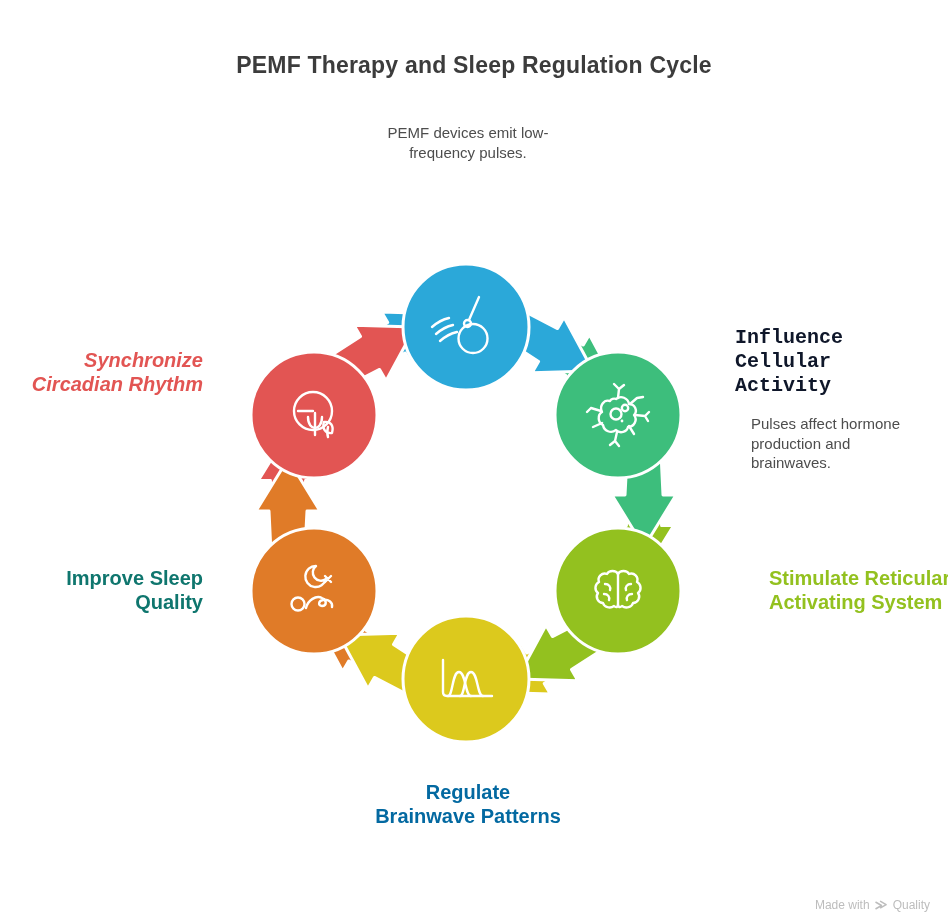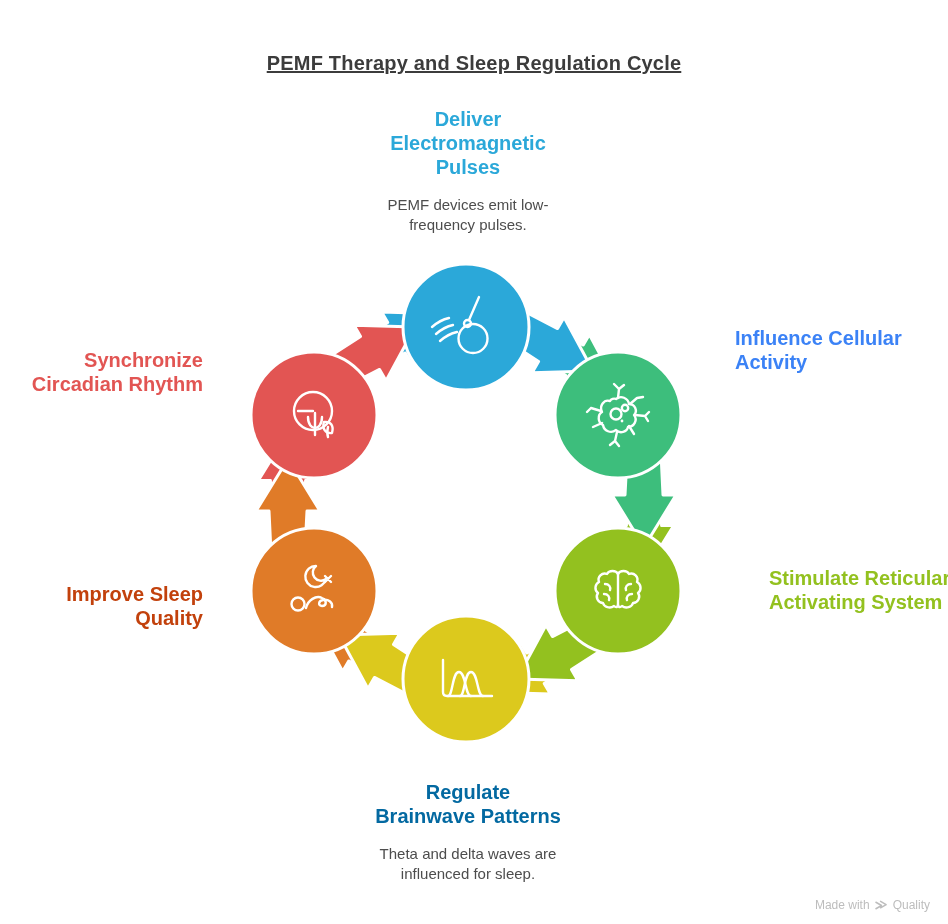--- a/index.html
+++ b/index.html
@@ -6,7 +6,7 @@
   body{width:948px;height:924px;font-family:"Liberation Sans",sans-serif;-webkit-font-smoothing:antialiased;}
   .page{position:relative;width:948px;height:924px;background:#ffffff;overflow:hidden;}
   .title{position:absolute;top:52px;left:0;width:100%;margin:0;text-align:center;
-         font-size:20px;font-weight:bold;color:#3C3C3C;letter-spacing:.2px;text-decoration:underline;}
+         font-size:23px;font-weight:bold;color:#3C3C3C;letter-spacing:.2px;}
   .diagram{position:absolute;left:0;top:0;}
   .node-text{position:absolute;}
   .node-text h2{margin:0 0 14px 0;font-size:20px;line-height:24px;font-weight:bold;white-space:pre-line;}

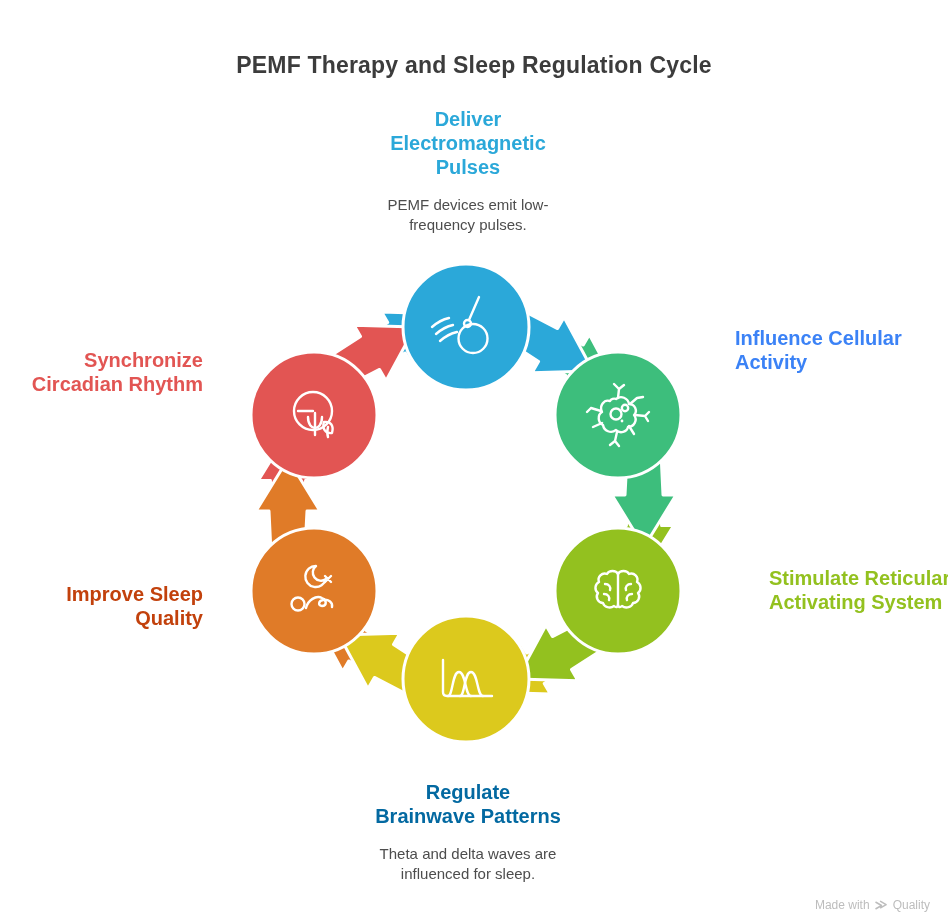--- a/index.html
+++ b/index.html
@@ -122,9 +122,6 @@
   </svg>
 
   <div class="node-text pos-top">
-    <h2 style="color: rgb(43, 168, 217);">Deliver
-Electromagnetic
-Pulses</h2>
     <p>PEMF devices emit low-
 frequency pulses.</p>
   </div>

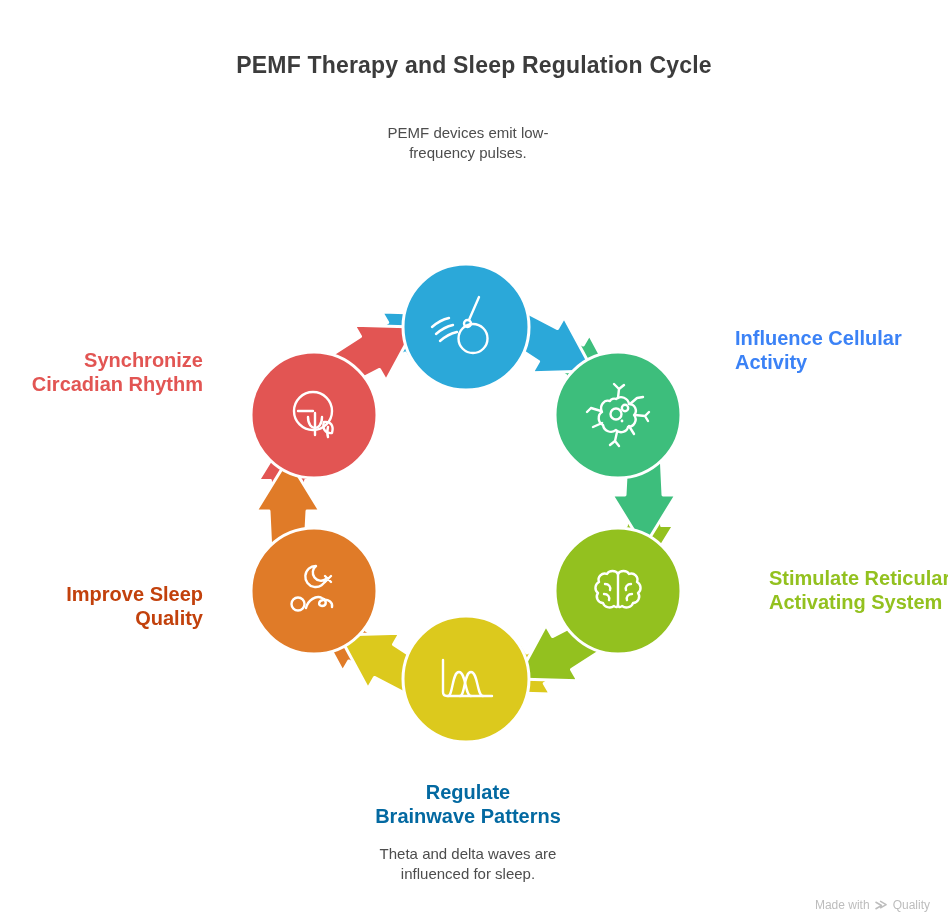--- a/index.html
+++ b/index.html
@@ -127,7 +127,7 @@
   </div>
 
   <div class="node-text pos-right-upper">
-    <h2 style="color: #3b82f6;">Influence Cellular
+    <h2 style="color: #0f172a; font-family: Liberation Mono, monospace;">Influence Cellular
 Activity</h2>
   </div>
 

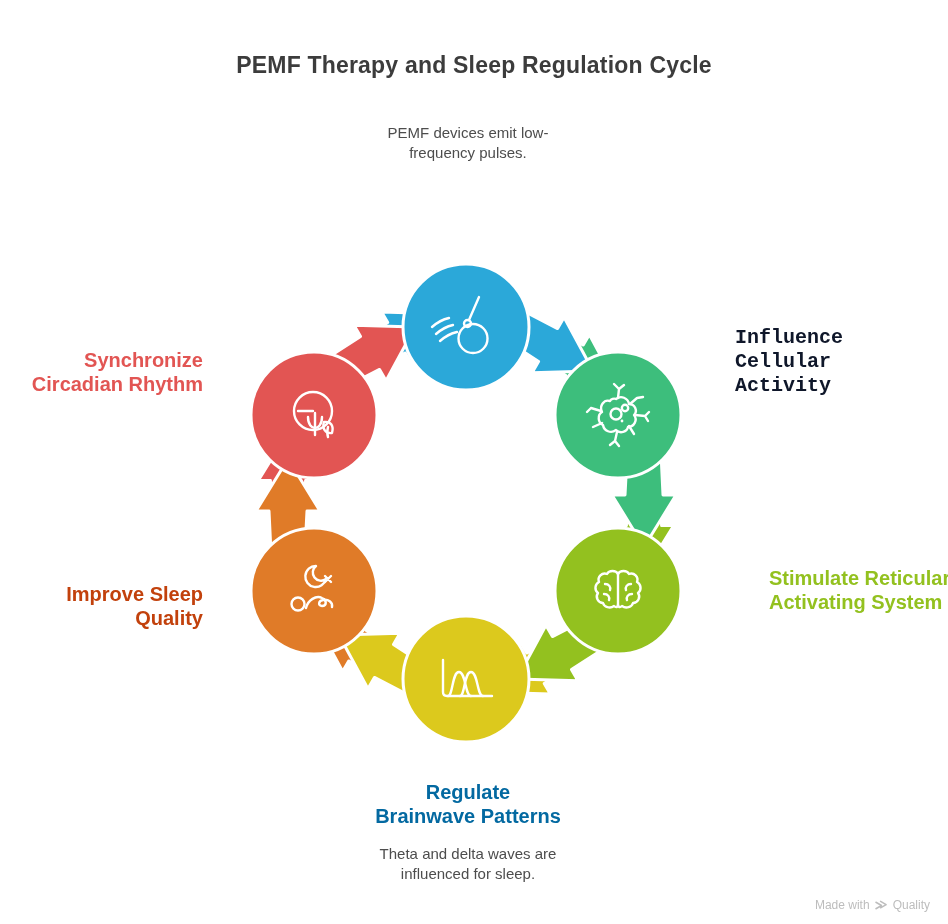--- a/index.html
+++ b/index.html
@@ -149,7 +149,7 @@
   </div>
 
   <div class="node-text pos-left-upper">
-    <h2 style="color: rgb(226, 85, 83);">Synchronize
+    <h2 style="color: rgb(226, 85, 83); font-style: italic;">Synchronize
 Circadian Rhythm</h2>
   </div>
 

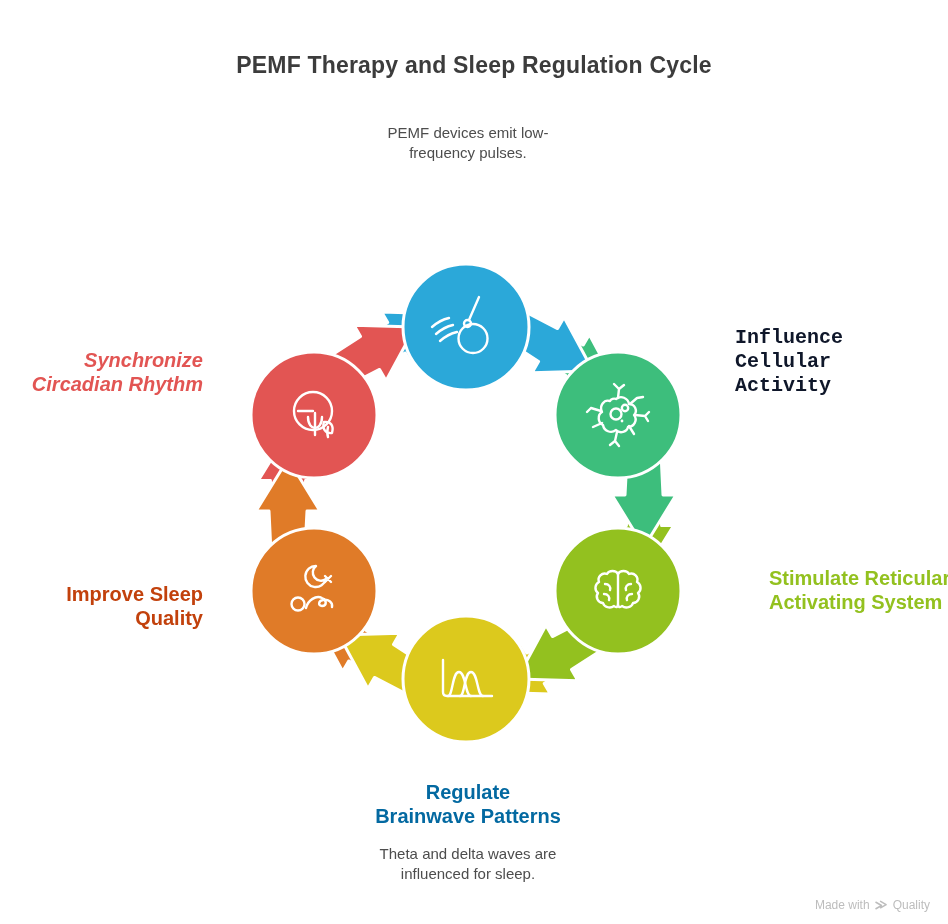--- a/index.html
+++ b/index.html
@@ -129,6 +129,9 @@
   <div class="node-text pos-right-upper">
     <h2 style="color: #0f172a; font-family: Liberation Mono, monospace;">Influence Cellular
 Activity</h2>
+    <p>Pulses affect hormone
+production and
+brainwaves.</p>
   </div>
 
   <div class="node-text pos-right-lower">

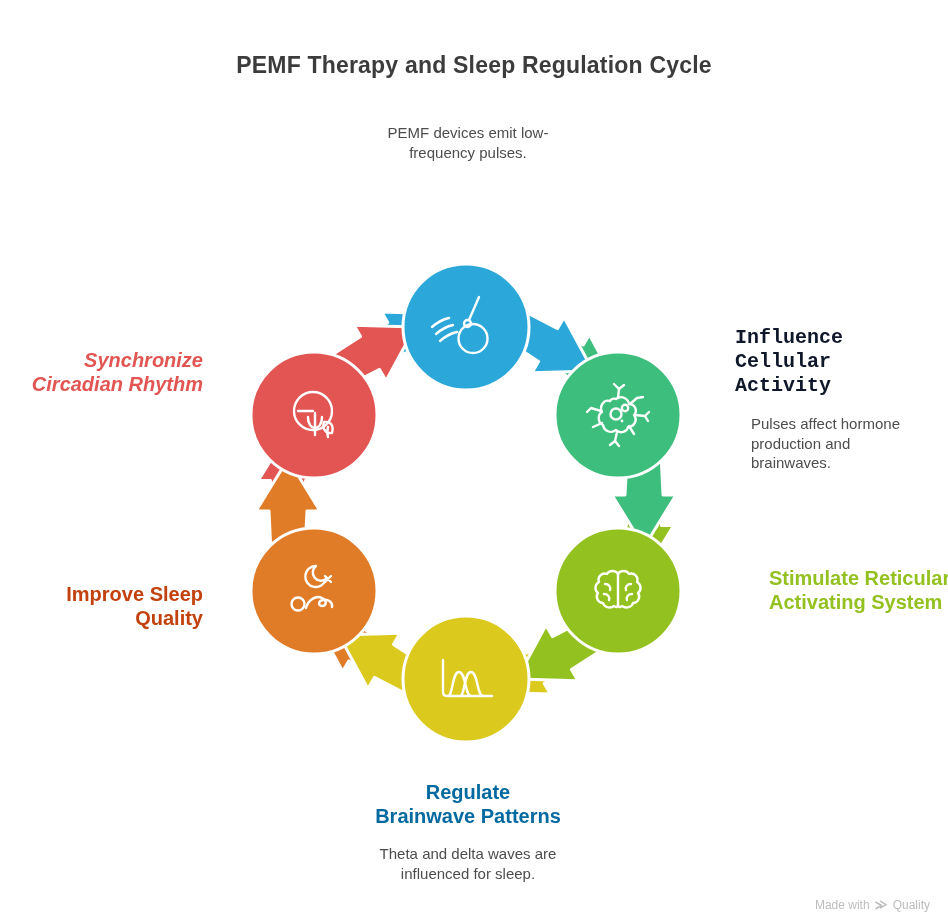--- a/index.html
+++ b/index.html
@@ -147,7 +147,7 @@
   </div>
 
   <div class="node-text pos-left-lower">
-    <h2 style="color: #c2410c; margin-top: 16px;">Improve Sleep
+    <h2 style="color: #0f766e;">Improve Sleep
 Quality</h2>
   </div>
 

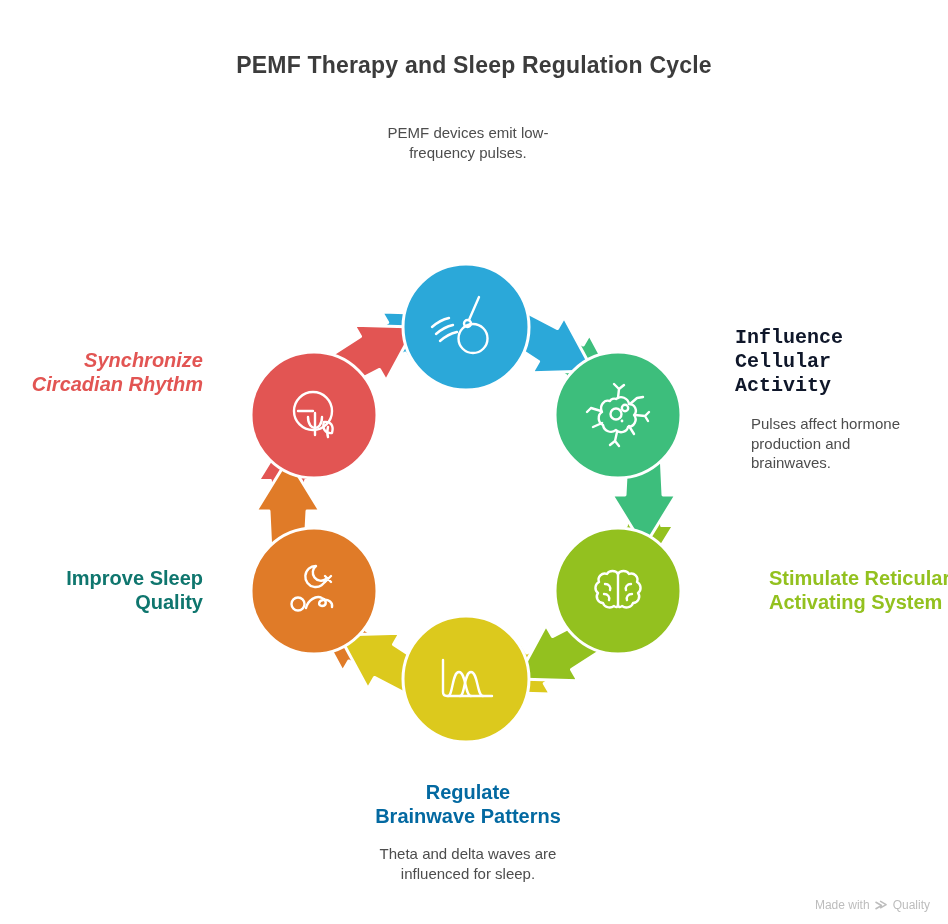--- a/index.html
+++ b/index.html
@@ -142,8 +142,6 @@
   <div class="node-text pos-bottom">
     <h2 style="color: #0369a1;">Regulate
 Brainwave Patterns</h2>
-    <p>Theta and delta waves are
-influenced for sleep.</p>
   </div>
 
   <div class="node-text pos-left-lower">

